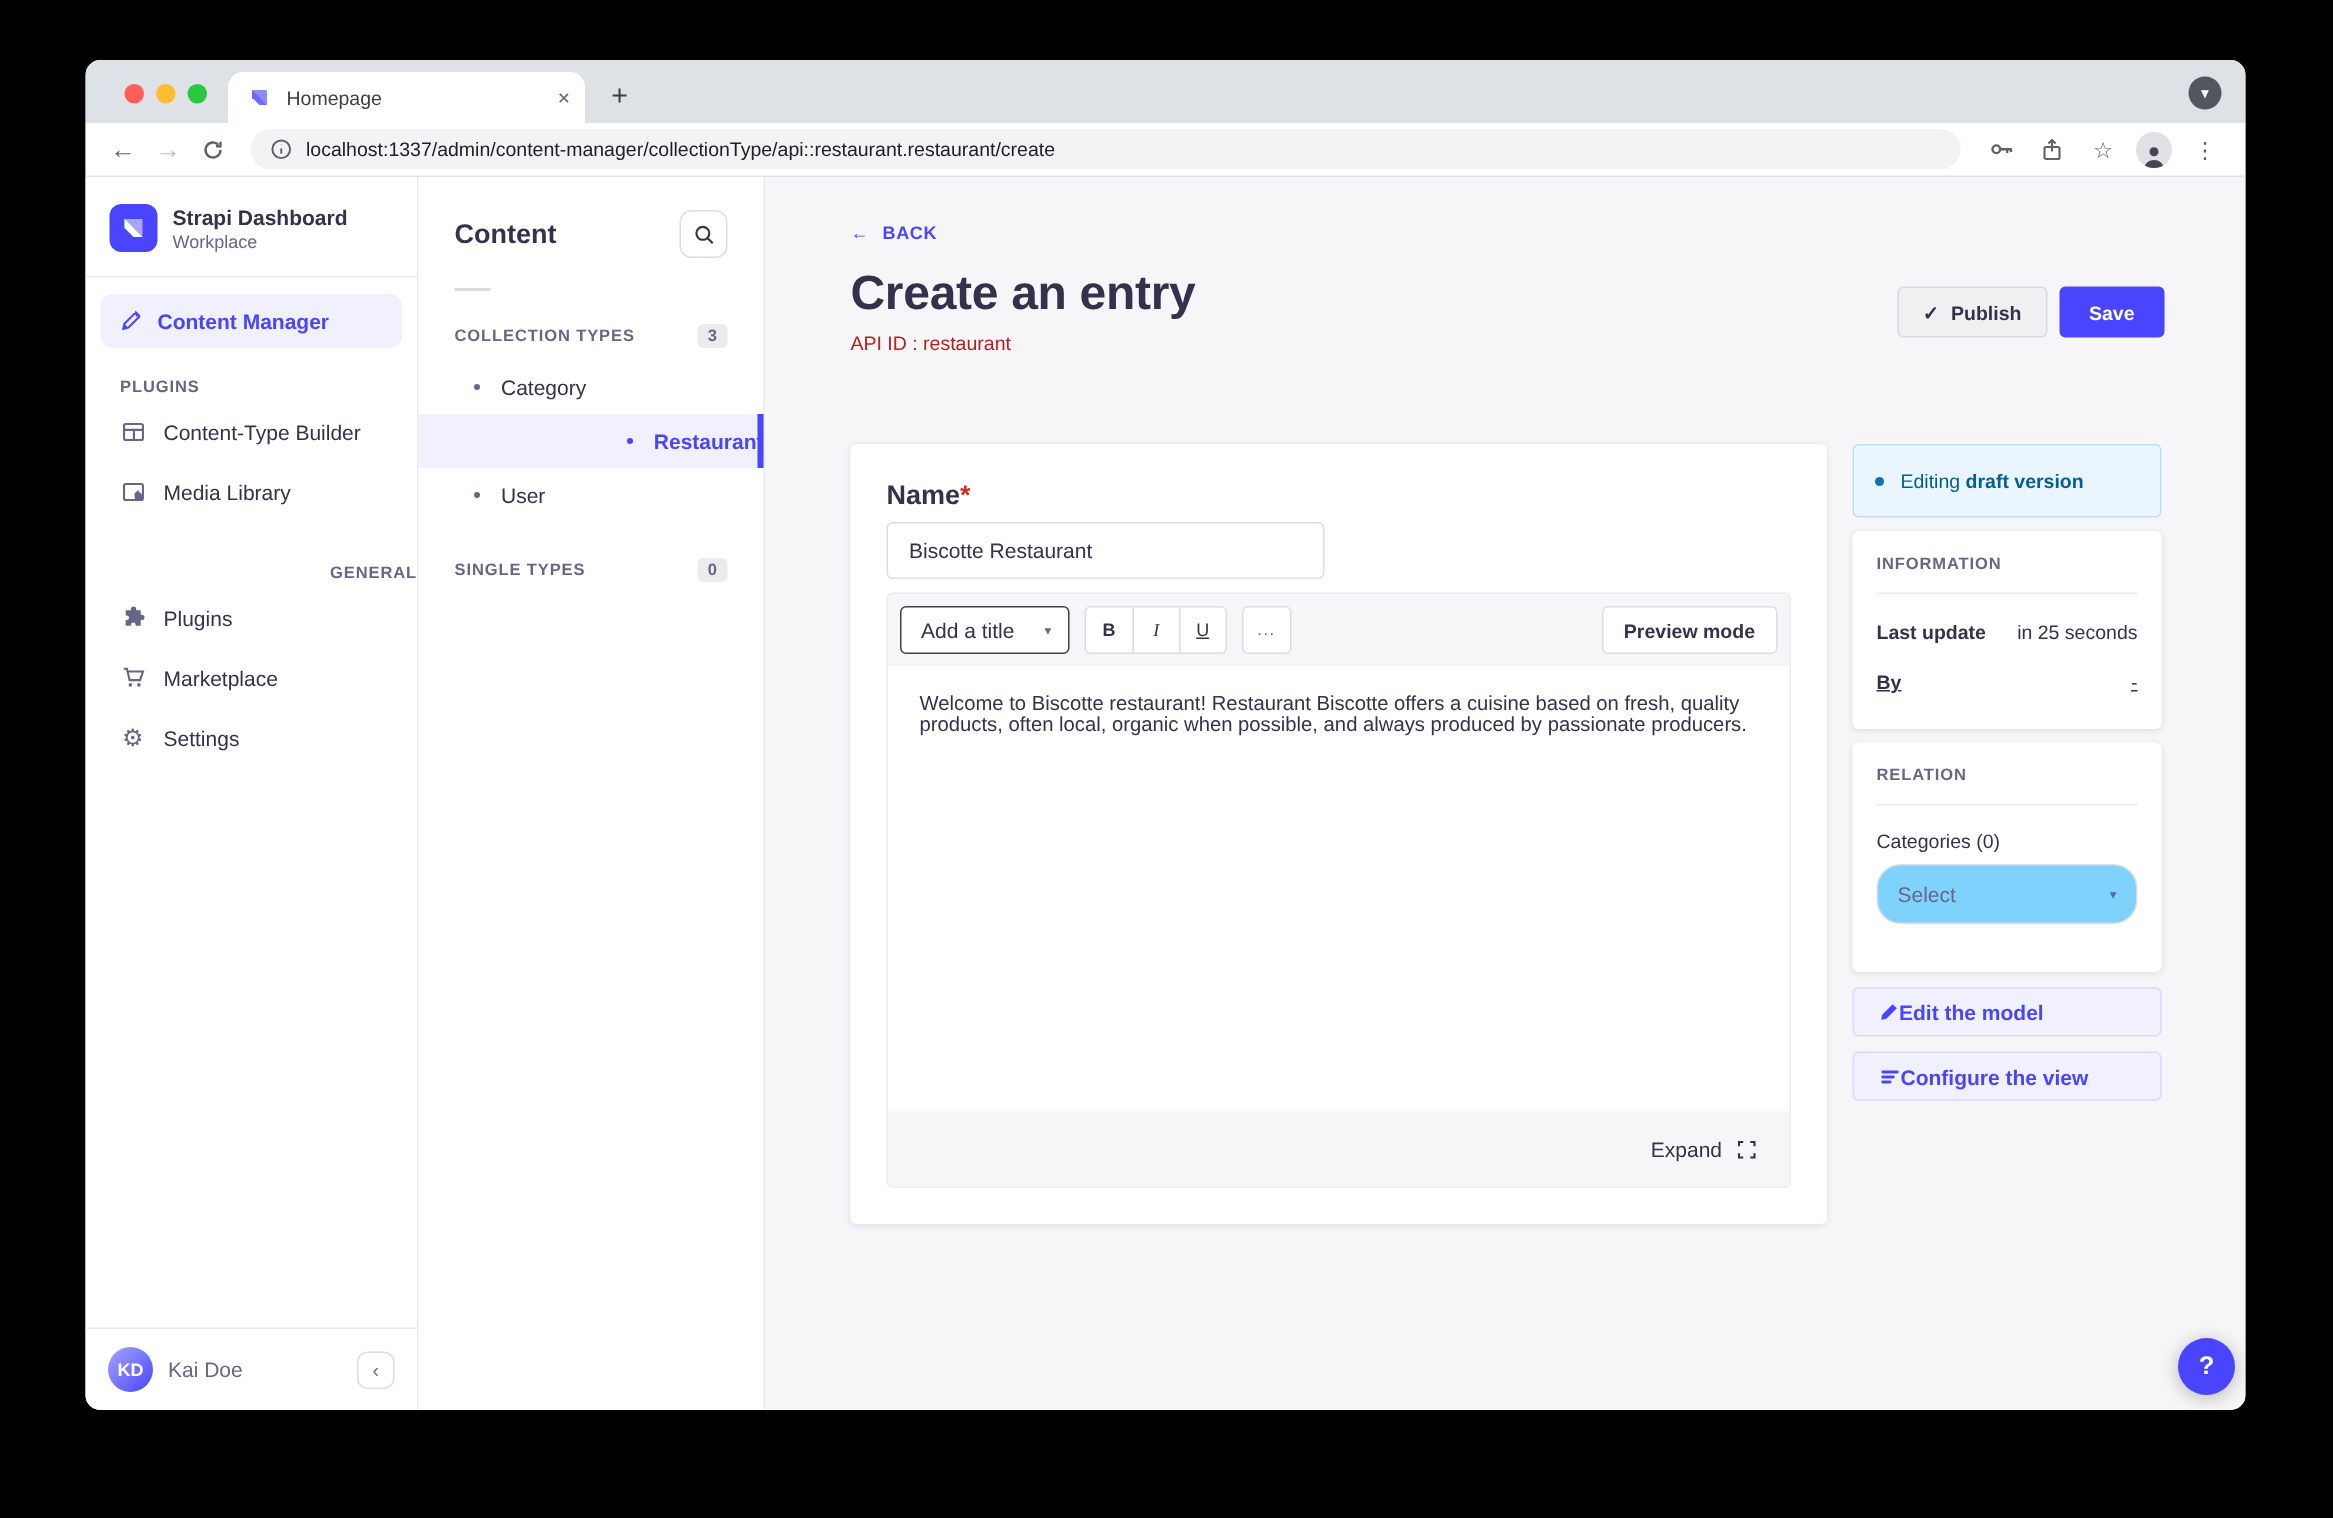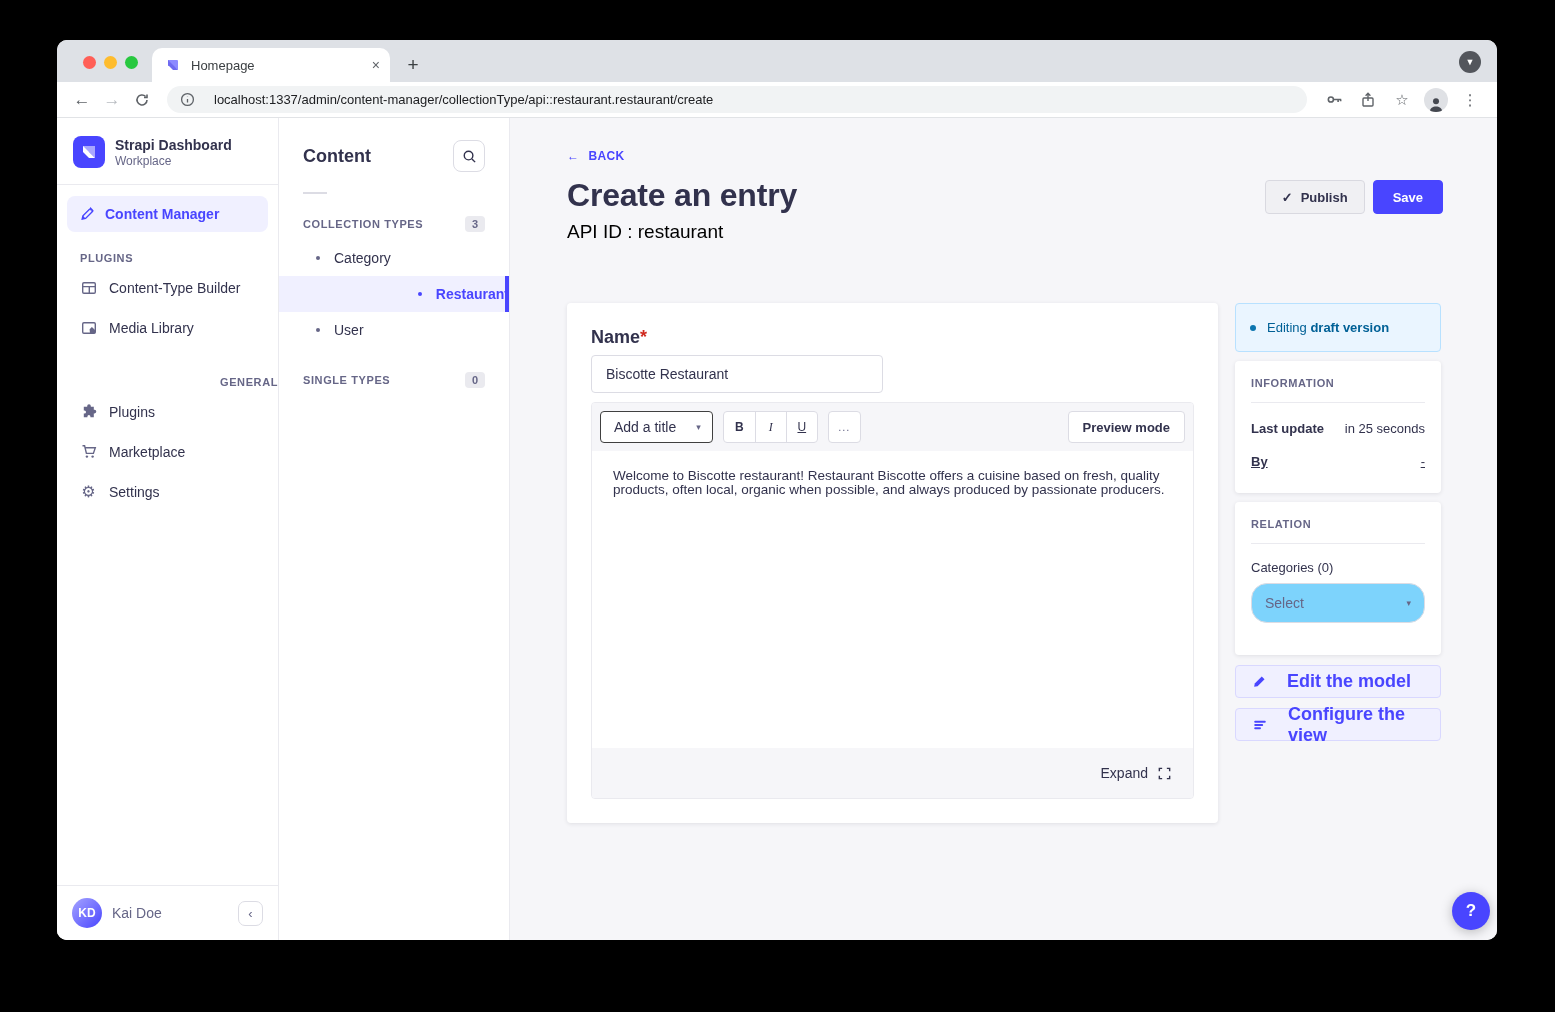--- a/index.html
+++ b/index.html
@@ -27,7 +27,7 @@
              font-size:17px; color:#5f6368; }
   .nav-btn.disabled { color:#b8bcc1; }
   .omnibox { flex:1; height:27px; background:#f1f3f4; border-radius:14px; margin:0 8px;
-             display:flex; align-items:center; gap:19px; padding:0 13px; }
+             display:flex; align-items:center; gap:9px; padding:0 13px; }
   .omnibox .url { font-size:13px; color:#202124; white-space:nowrap; }
   .chrome-ic { width:24px; height:24px; display:flex; align-items:center; justify-content:center;
                color:#5f6368; font-size:15px; margin:0 3px; }

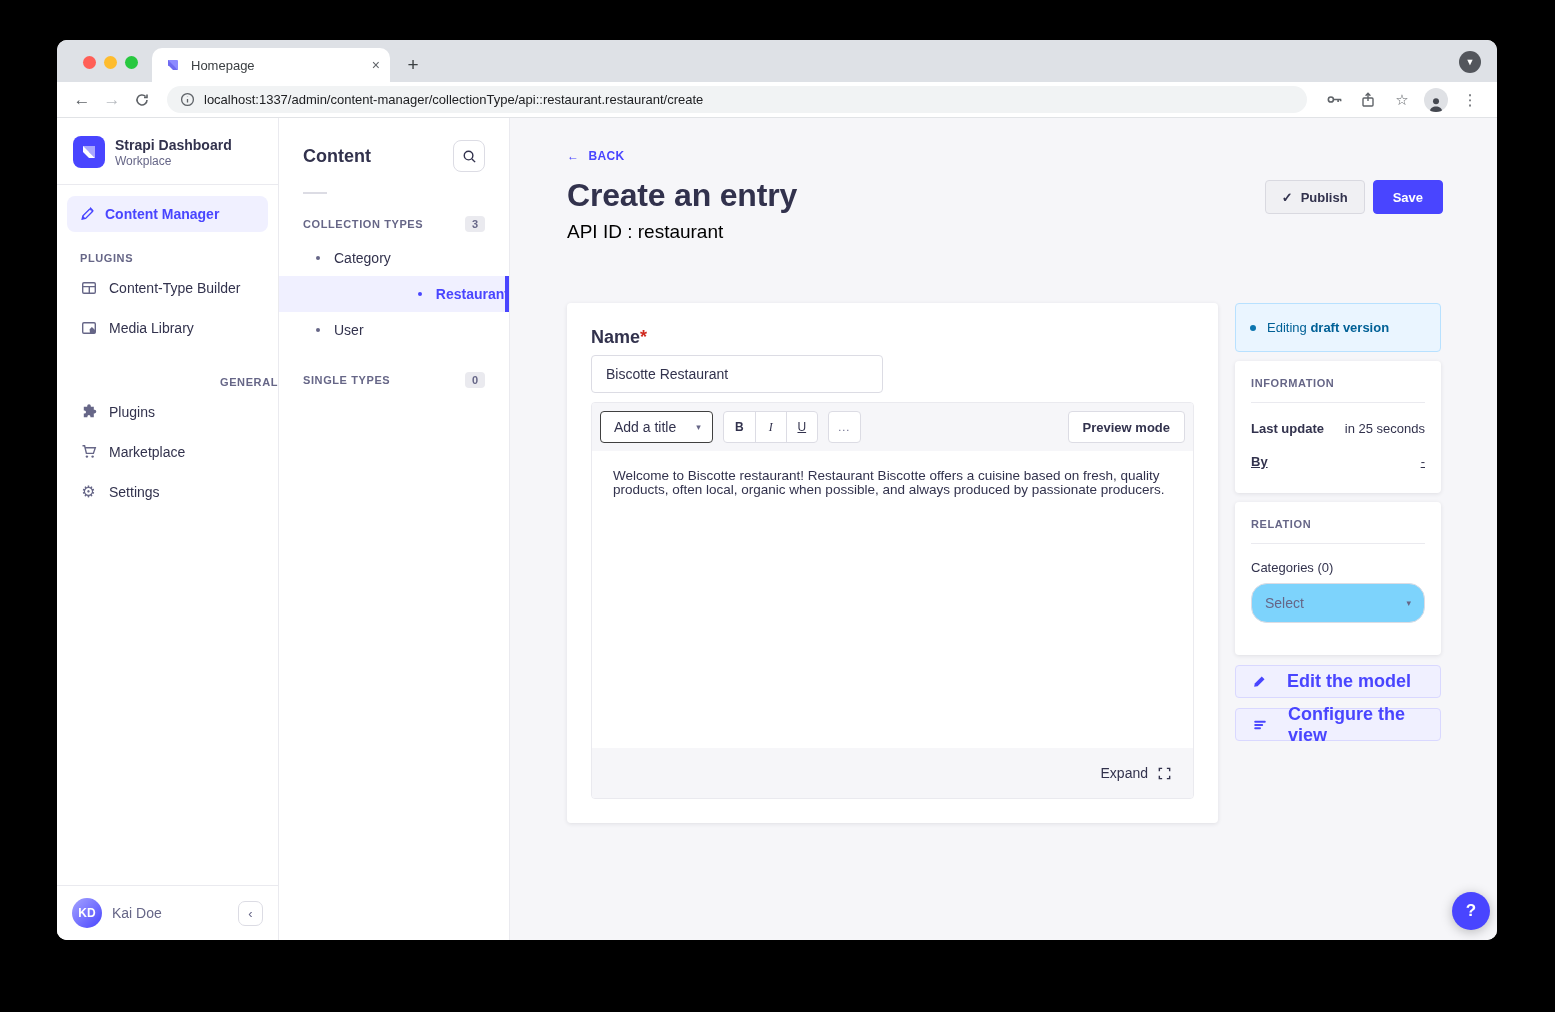--- a/index.html
+++ b/index.html
@@ -80,7 +80,7 @@
   .main { flex:1; position:relative; padding:28px 54px 0 57px; overflow:hidden; }
   .back-link { display:inline-flex; align-items:center; gap:9px; color:#4945ff; font-size:12px; font-weight:700;
                letter-spacing:.4px; text-decoration:none; }
-  .header-row { display:flex; justify-content:space-between; align-items:flex-start; margin-top:13px; }
+  .header-row { display:flex; justify-content:space-between; align-items:center; margin-top:13px; }
   .page-title { font-size:32px; font-weight:700; color:#32324d; letter-spacing:-.2px; }
   .page-sub { font-size:19px; color:#000000; margin-top:7px; }
   .actions { display:flex; gap:8px; margin-top:3px; }

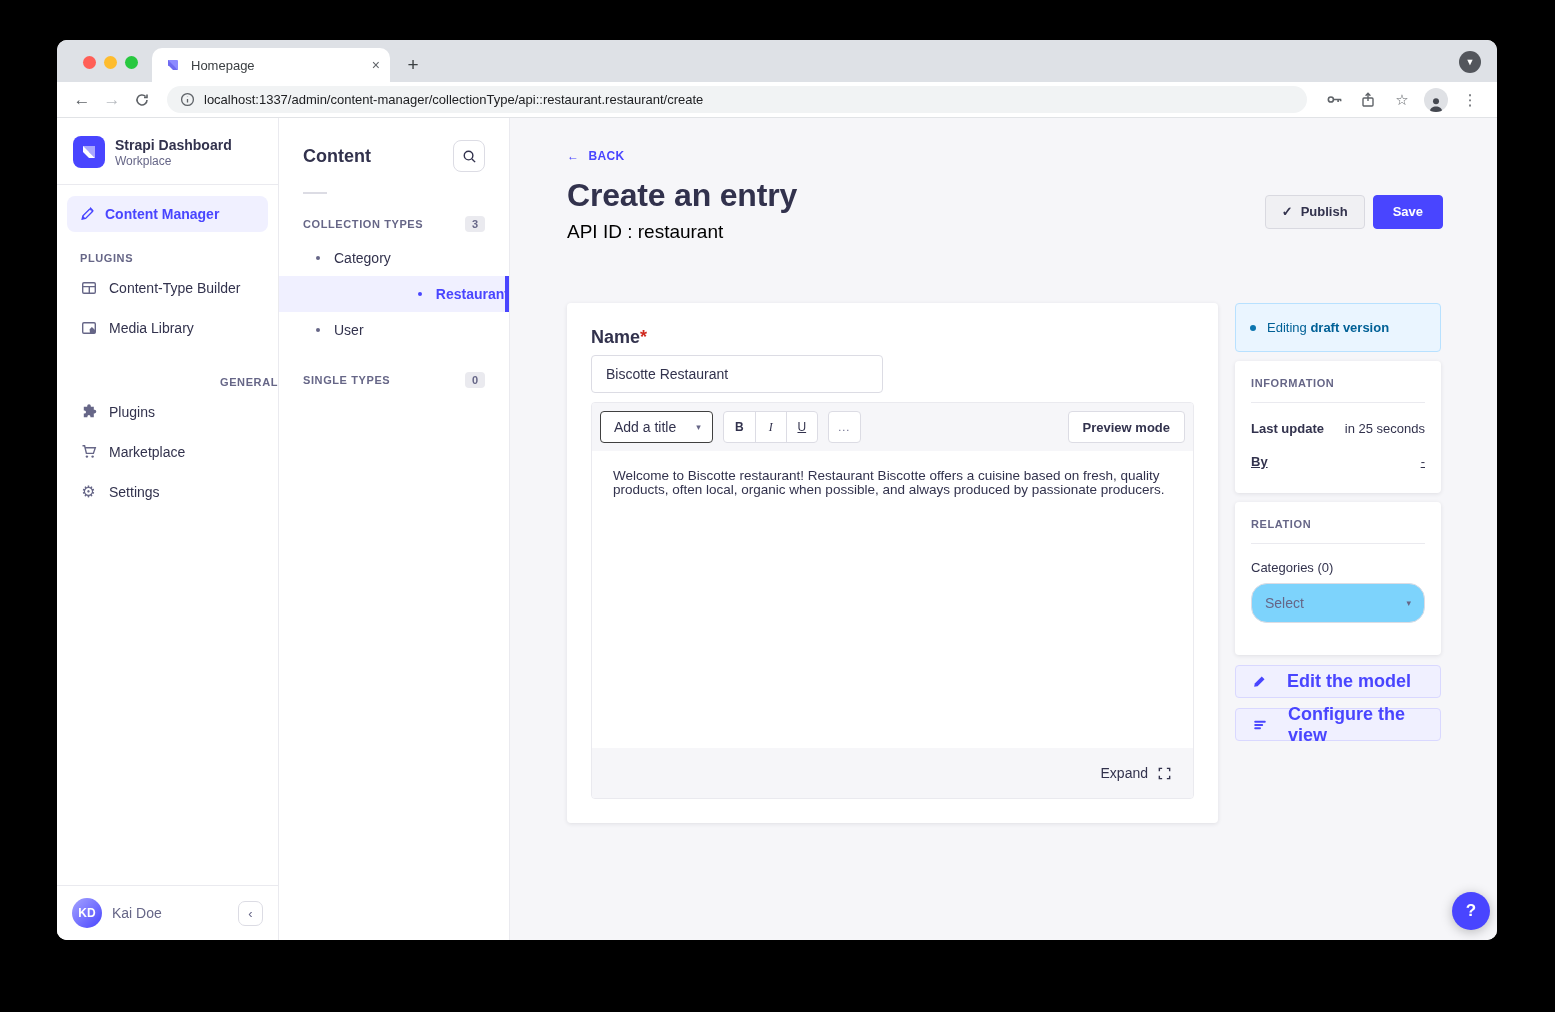--- a/index.html
+++ b/index.html
@@ -82,7 +82,7 @@
                letter-spacing:.4px; text-decoration:none; }
   .header-row { display:flex; justify-content:space-between; align-items:center; margin-top:13px; }
   .page-title { font-size:32px; font-weight:700; color:#32324d; letter-spacing:-.2px; }
-  .page-sub { font-size:19px; color:#000000; margin-top:7px; }
+  .page-sub { font-size:13px; color:#b91c1c; margin-top:7px; }
   .actions { display:flex; gap:8px; margin-top:3px; }
   .btn { border-radius:4px; font-size:13px; font-weight:600; display:flex; align-items:center; gap:8px;
          height:34px; padding:0 16px; cursor:default; }

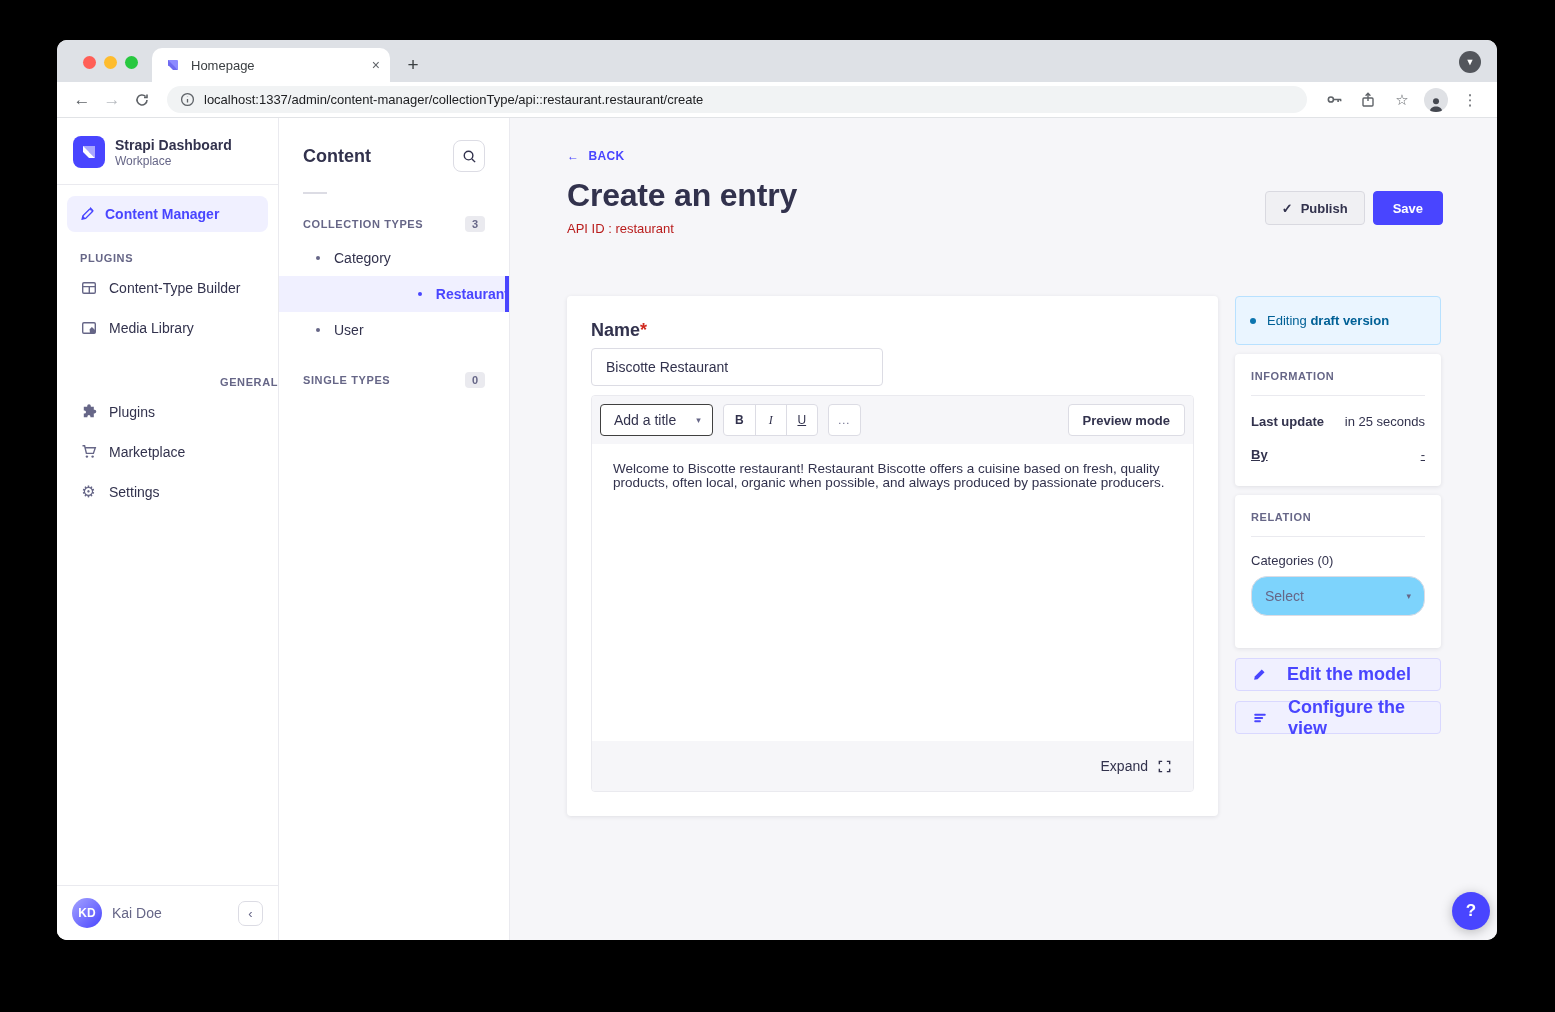--- a/index.html
+++ b/index.html
@@ -133,7 +133,7 @@
   .select { margin-top:8px; margin-bottom:16px; height:40px; border:1px solid #dcdce4; border-radius:16px; background:#7dd3fc;
             display:flex; align-items:center; justify-content:space-between; padding:0 13px; font-size:14px; color:#666687;gap:12px; }
   .aside-btn { margin-top:10px; height:33px; background:#f0f0ff; border:1px solid #d9d8ff; border-radius:4px;
-               display:flex; align-items:center; gap:21px; padding:0 17px; font-size:18px; font-weight:700; color:#4945ff; }
+               display:flex; align-items:center; gap:0; padding:0 17px; font-size:14px; font-weight:700; color:#4945ff; }
   .help-fab { position:absolute; right:7px; bottom:10px; width:38px; height:38px; border-radius:50%;
               background:#4945ff; color:#fff; font-size:17px; font-weight:700; display:flex; align-items:center;
               justify-content:center; box-shadow:0 2px 12px rgba(3,3,5,.25); }

